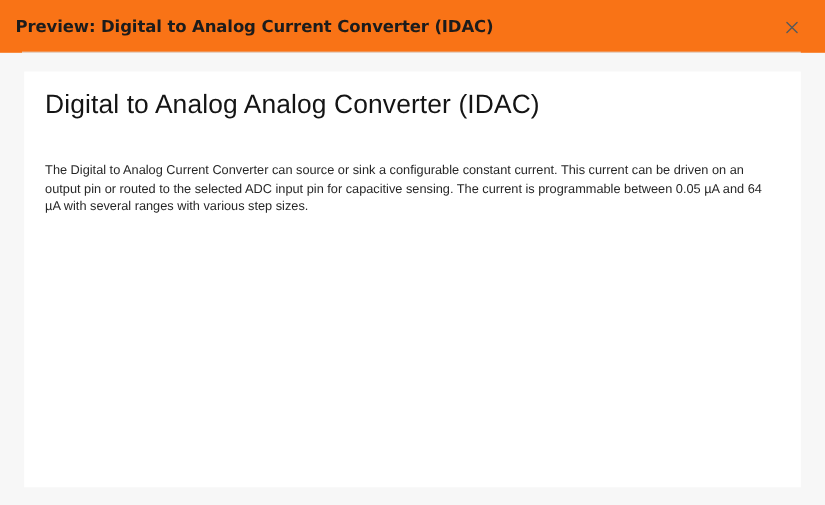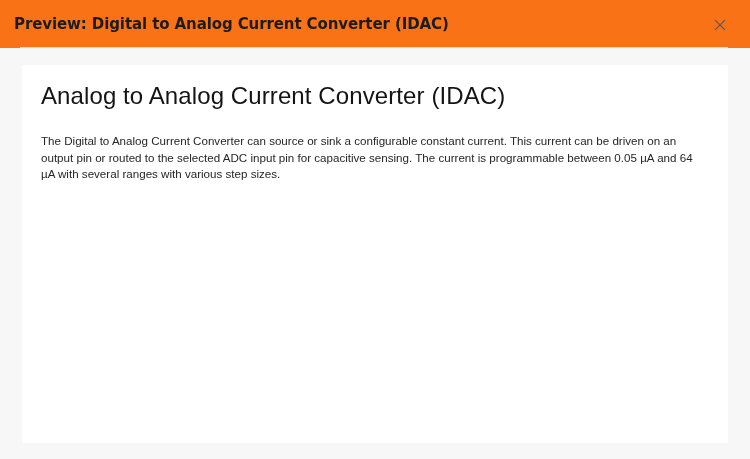--- a/index.html
+++ b/index.html
@@ -134,7 +134,7 @@
 
   <div class="content-card">
     <div class="doc-body">
-      <h1 class="doc-heading">Analog to Analog Current Converter (IDAC)</h1>
+      <h1 class="doc-heading">Digital to Analog Analog Converter (IDAC)</h1>
       <p class="doc-paragraph">The Digital to Analog Current Converter can source or sink a configurable constant current. This current can be driven on an output pin or routed to the selected ADC input pin for capacitive sensing. The current is programmable between 0.05 µA and 64 µA with several ranges with various step sizes.</p>
     </div>
   </div>

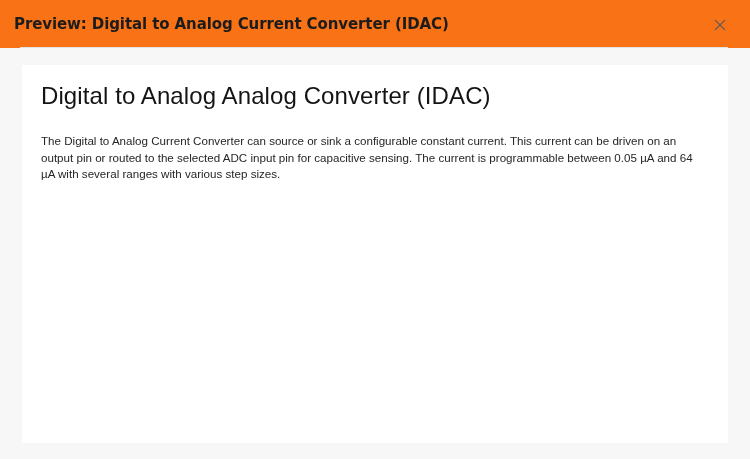--- a/index.html
+++ b/index.html
@@ -101,7 +101,7 @@
   }
 
   .doc-paragraph {
-    margin: 22px 0 0 0;
+    margin: 36px 0 0 0;
     padding: 0;
     font-family: "Liberation Sans", sans-serif;
     font-size: 11.6px;

